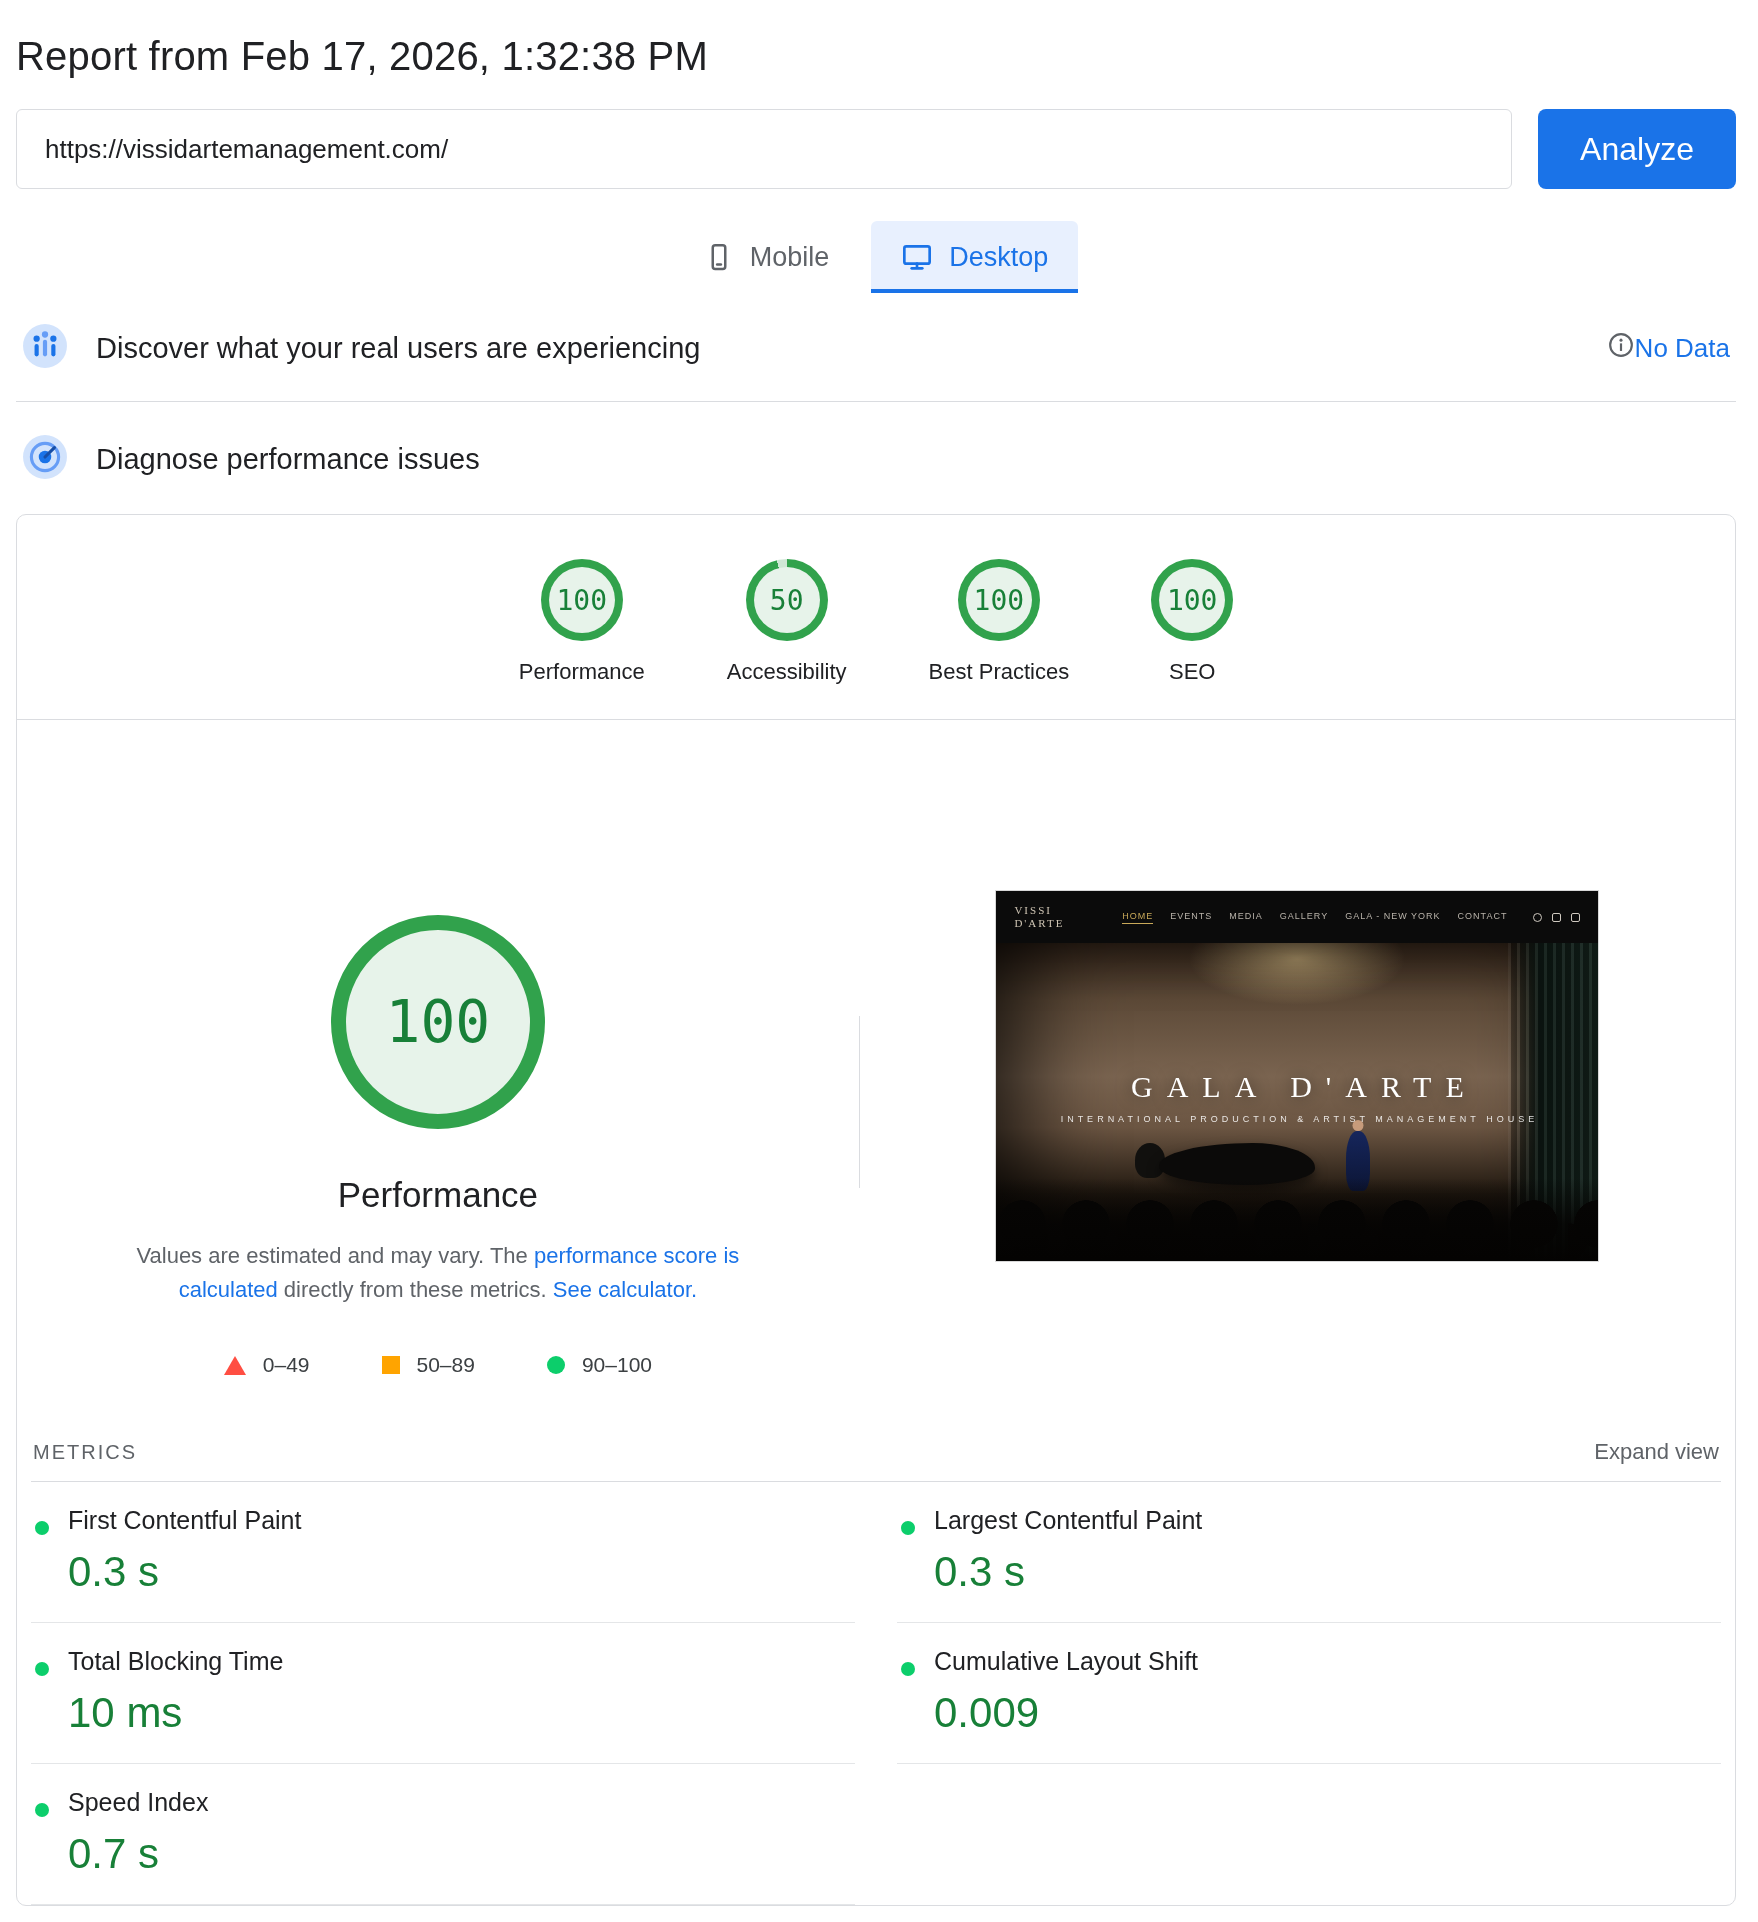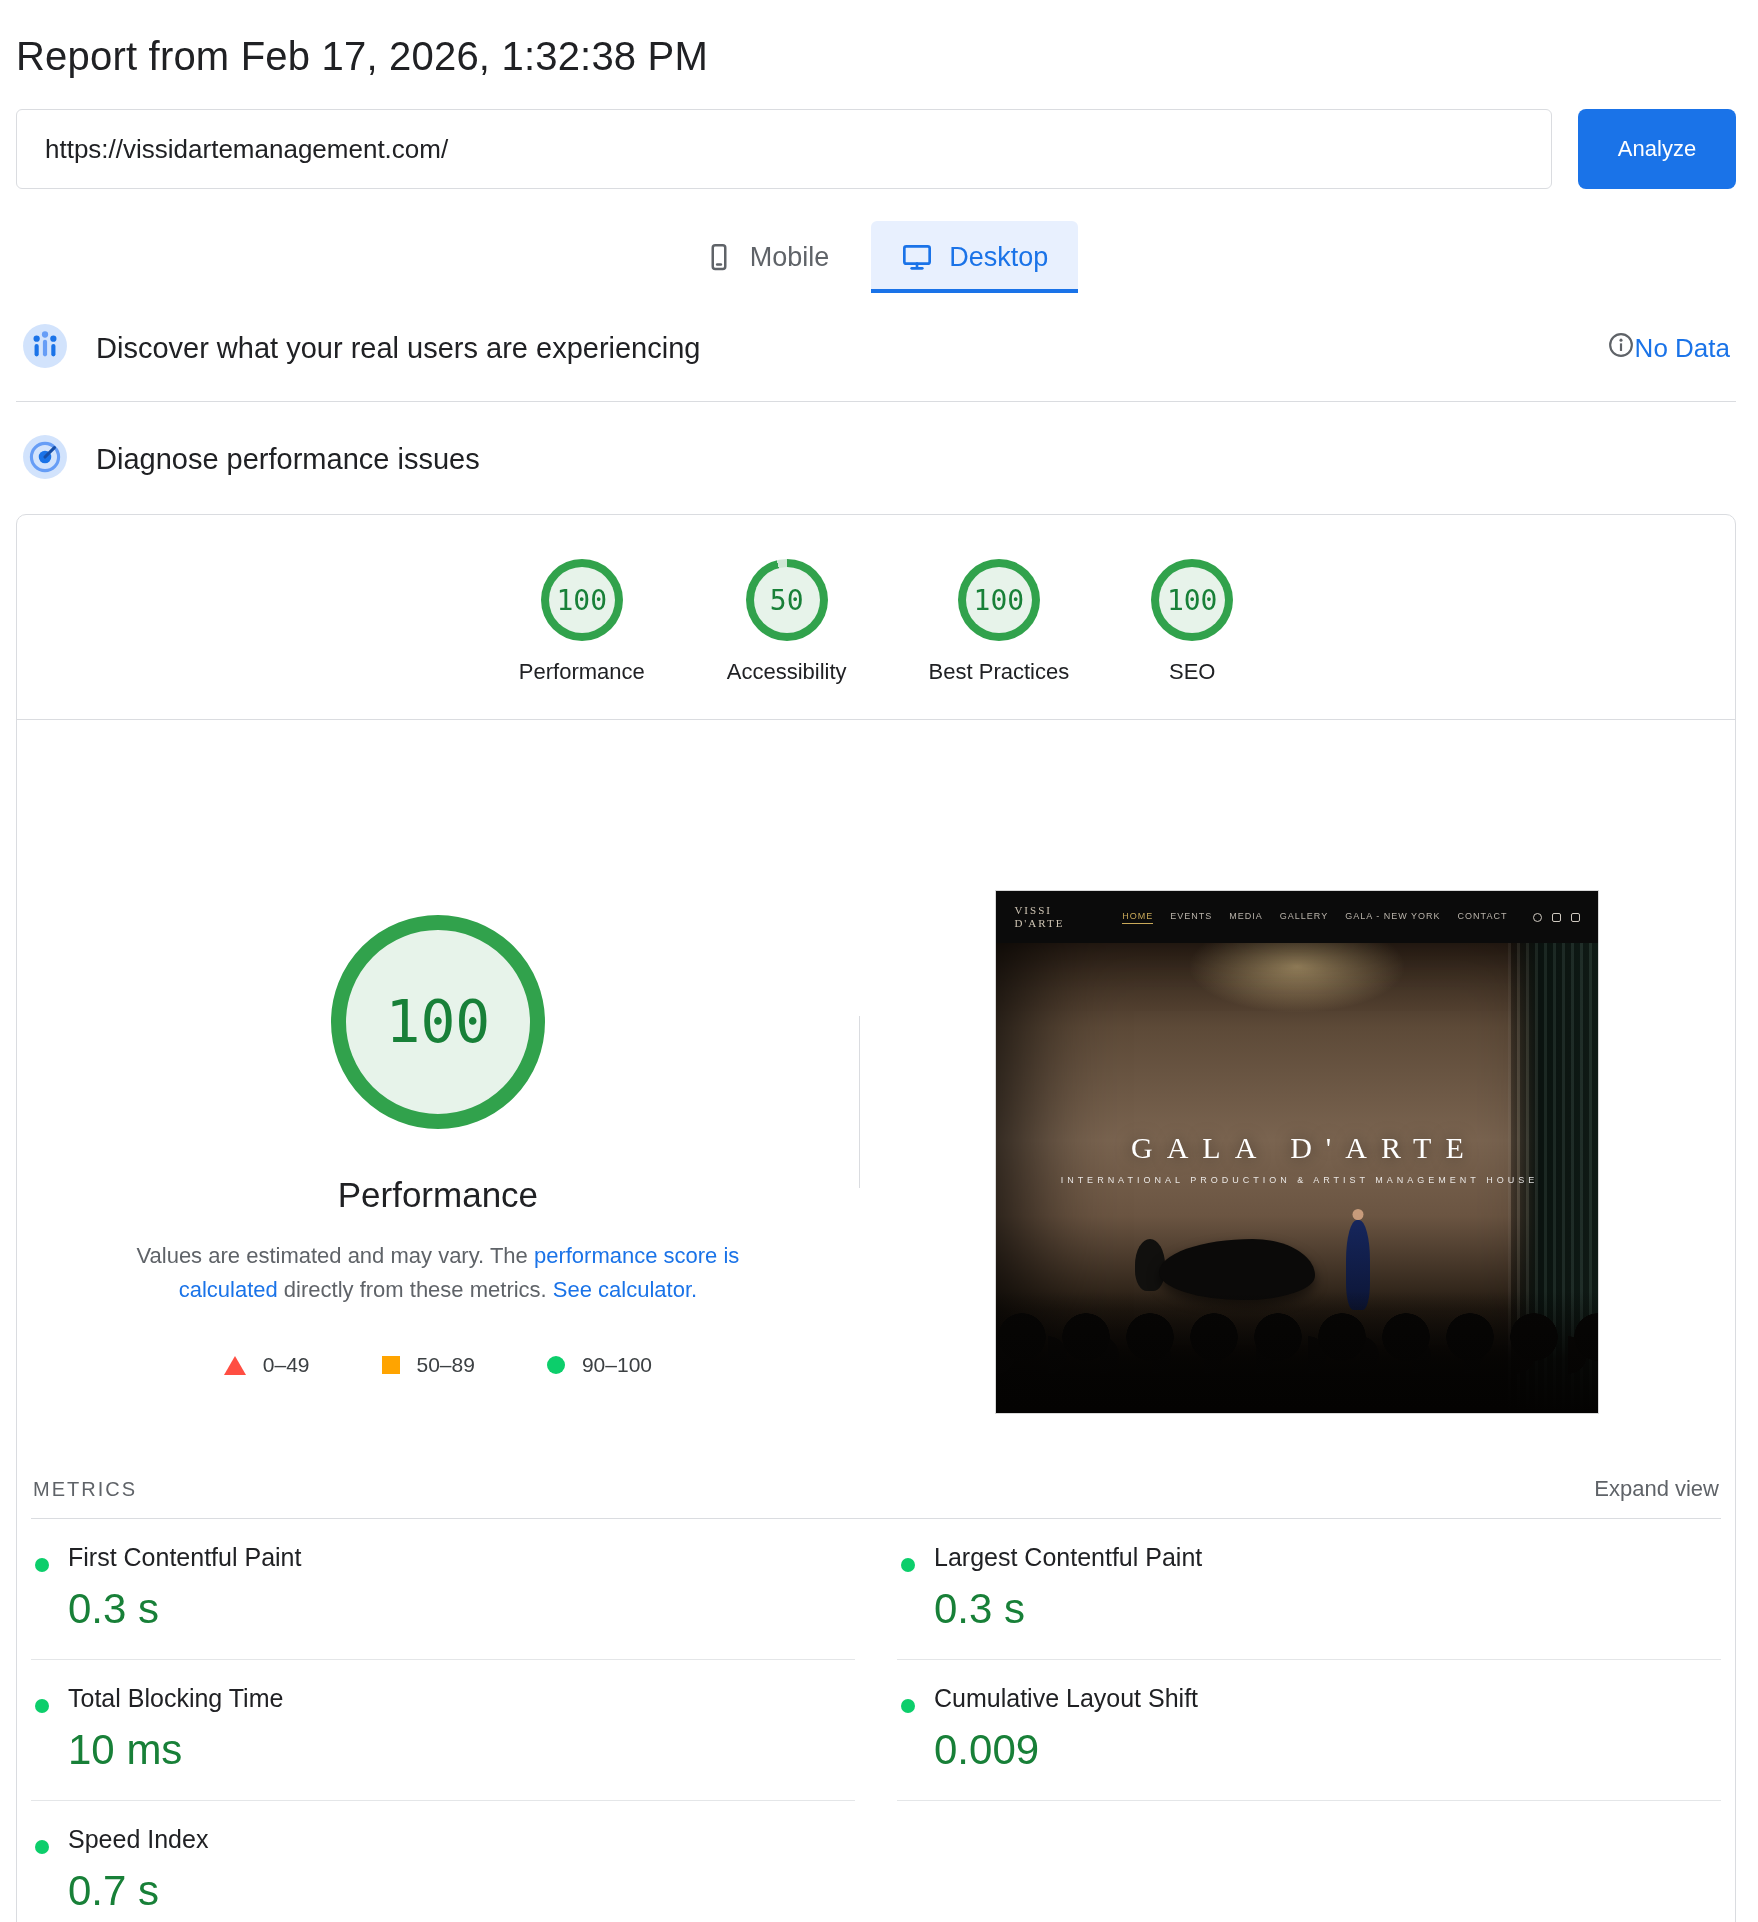--- a/index.html
+++ b/index.html
@@ -17,8 +17,8 @@
   .url-row{display:flex;gap:26px;}
   .url-input{flex:1;height:80px;border:1px solid var(--divider);border-radius:6px;
     font-size:26px;color:#202124;padding:0 28px;font-family:"Liberation Sans",sans-serif;outline:none;}
-  .analyze-btn{width:158px;height:80px;background:var(--blue);color:#fff;border:none;
-    border-radius:8px;font-size:22px;font-weight:500;font-family:"Liberation Sans",sans-serif;cursor:pointer;}
+  .analyze-btn{width:198px;height:80px;background:var(--blue);color:#fff;border:none;
+    border-radius:8px;font-size:32px;font-weight:500;font-family:"Liberation Sans",sans-serif;cursor:pointer;}
 
   .tabs{display:flex;justify-content:center;gap:12px;margin-top:32px;}
   .tab{display:flex;align-items:center;gap:16px;padding:20px 30px 16px;font-size:27px;font-weight:500;

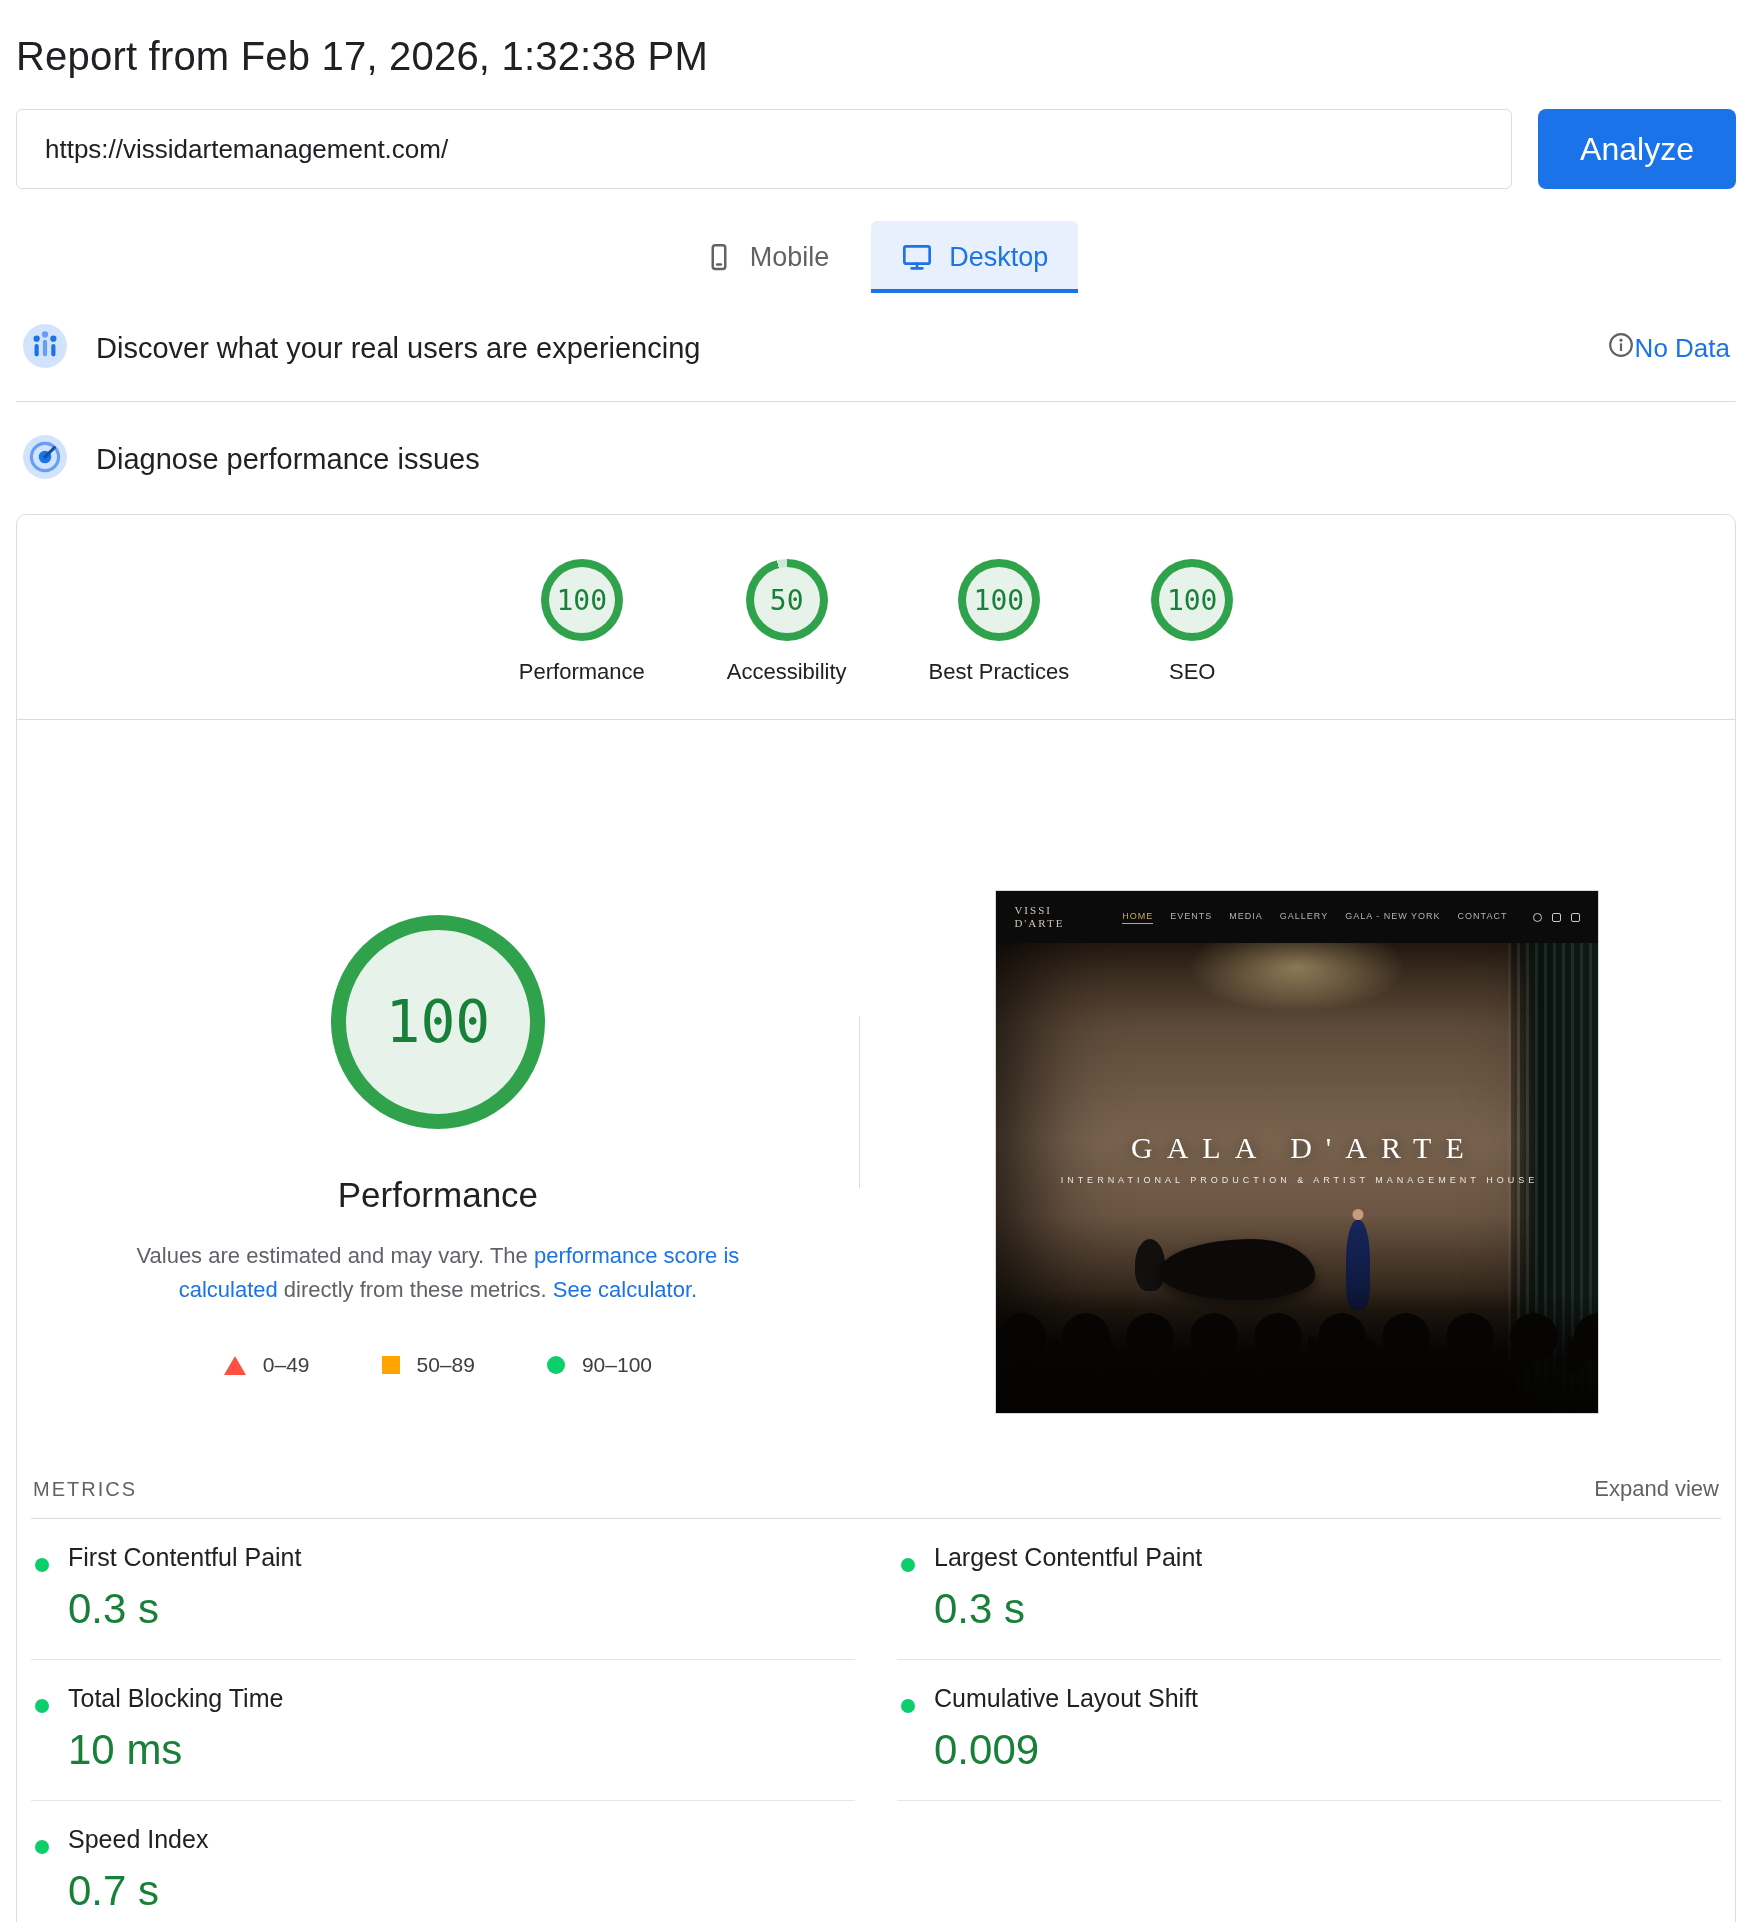--- a/index.html
+++ b/index.html
@@ -63,7 +63,7 @@
   .lg-circle{width:18px;height:18px;border-radius:50%;background:#0cce6b;}
 
   
-  .shot{width:604px;height:524px;border:1px solid #d8d8d8;display:flex;flex-direction:column;background:#000;}
+  .shot{width:604px;height:372px;border:1px solid #d8d8d8;display:flex;flex-direction:column;background:#000;}
   .shot-nav{height:52px;background:#0b0b0b;display:flex;align-items:center;padding:0 18px;flex:none;}
   .shot-logo{display:flex;flex-direction:column;line-height:1.15;font-family:"Liberation Serif",serif;
     font-size:11px;letter-spacing:2px;color:#cfc5b4;}

